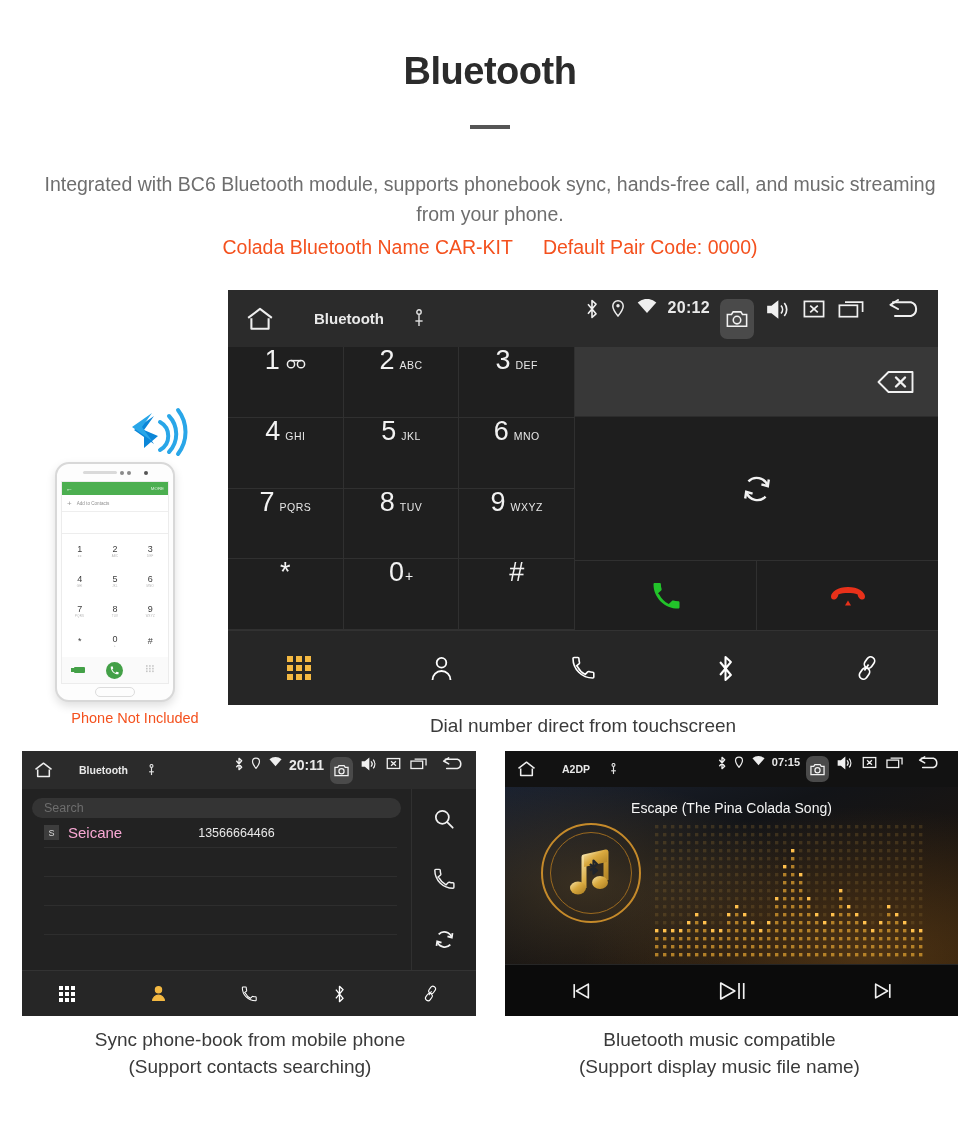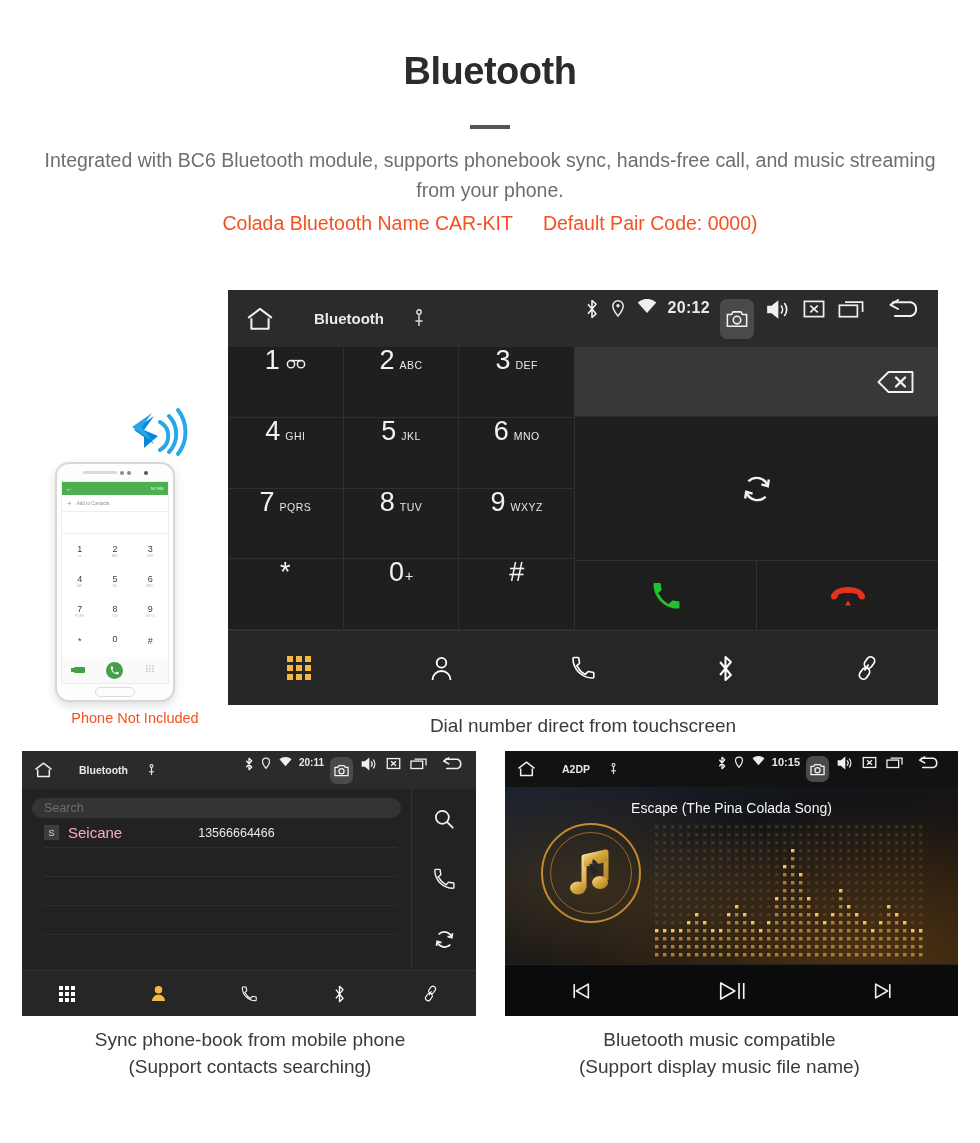--- a/index.html
+++ b/index.html
@@ -29,7 +29,7 @@
     color: #6e6e6e;
     font-size: 19.5px;
     line-height: 30px;
-    margin-top: 16px;
+    margin-top: 40px;
     padding: 0 40px;
   }
   .specline {

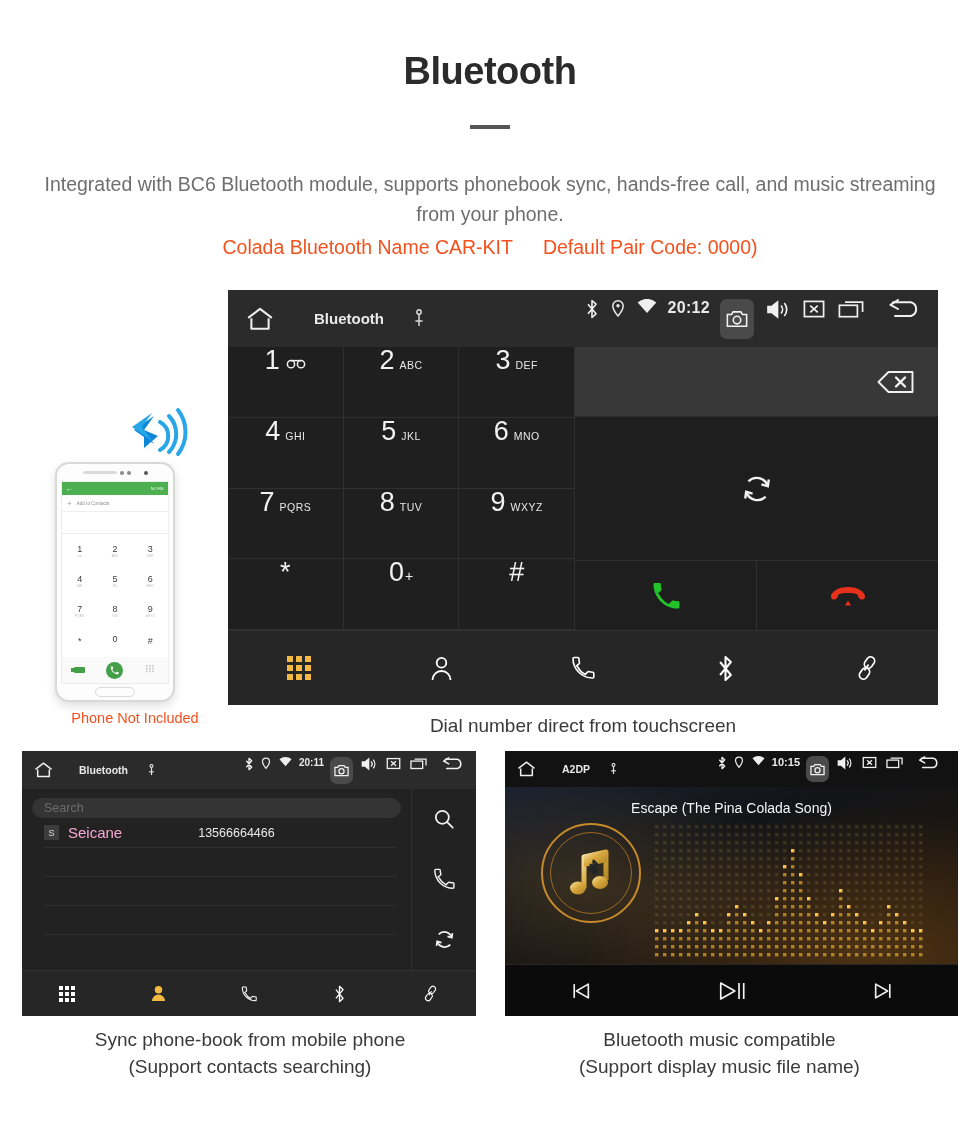--- a/index.html
+++ b/index.html
@@ -569,7 +569,7 @@
                 <path d="M10 14 L0.7 3.4 A14 14 0 0 1 19.3 3.4 Z"></path>
               </svg>
           </span>
-          <span style="font-size:10px;font-weight:bold;">20:11</span>
+          <span style="font-size:14px;font-weight:bold;">20:11</span>
           <span class="ic camera-hl" style="margin-left:6px;width:23px;height:27px;">
             <svg width="15" height="13" viewBox="0 0 24 20" fill="none" stroke="#f2f2f2" stroke-width="2">
               <path d="M1.5 5 H6 L7.8 2.2 H16.2 L18 5 H22.5 V18 H1.5 Z"></path>

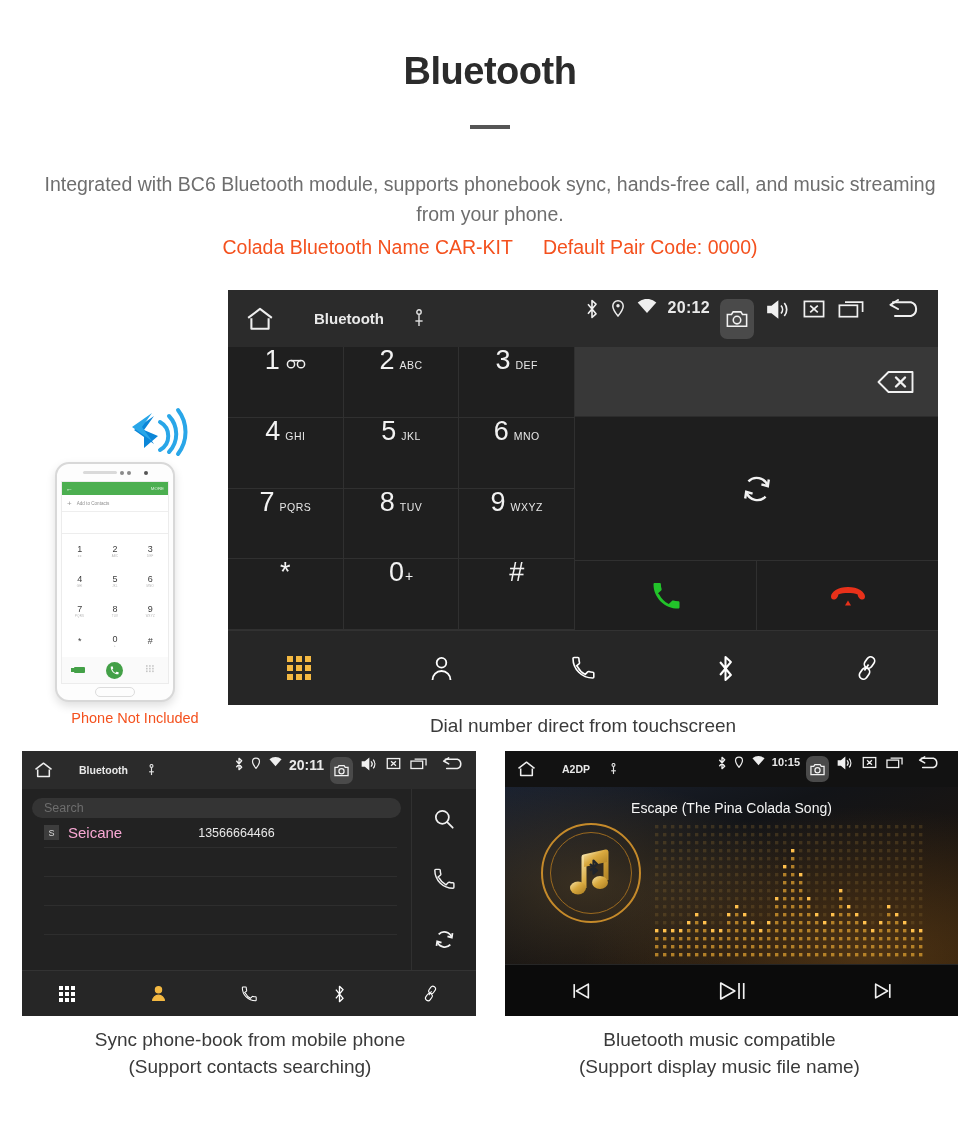--- a/index.html
+++ b/index.html
@@ -737,7 +737,7 @@
                 <path d="M10 14 L0.7 3.4 A14 14 0 0 1 19.3 3.4 Z"></path>
               </svg>
           </span>
-          <span style="font-size:11px;font-weight:bold;">10:15</span>
+          <span style="font-size:11px;font-weight:bold;">07:15</span>
           <span class="ic camera-hl" style="margin-left:6px;width:23px;height:26px;">
             <svg width="15" height="13" viewBox="0 0 24 20" fill="none" stroke="#f2f2f2" stroke-width="2">
               <path d="M1.5 5 H6 L7.8 2.2 H16.2 L18 5 H22.5 V18 H1.5 Z"></path>

